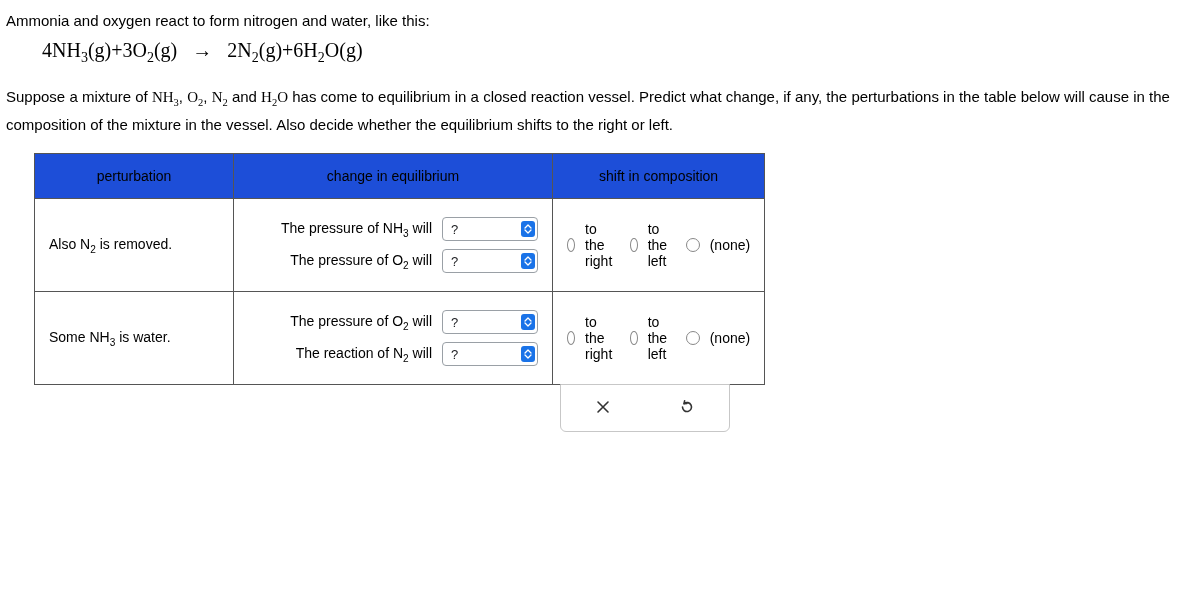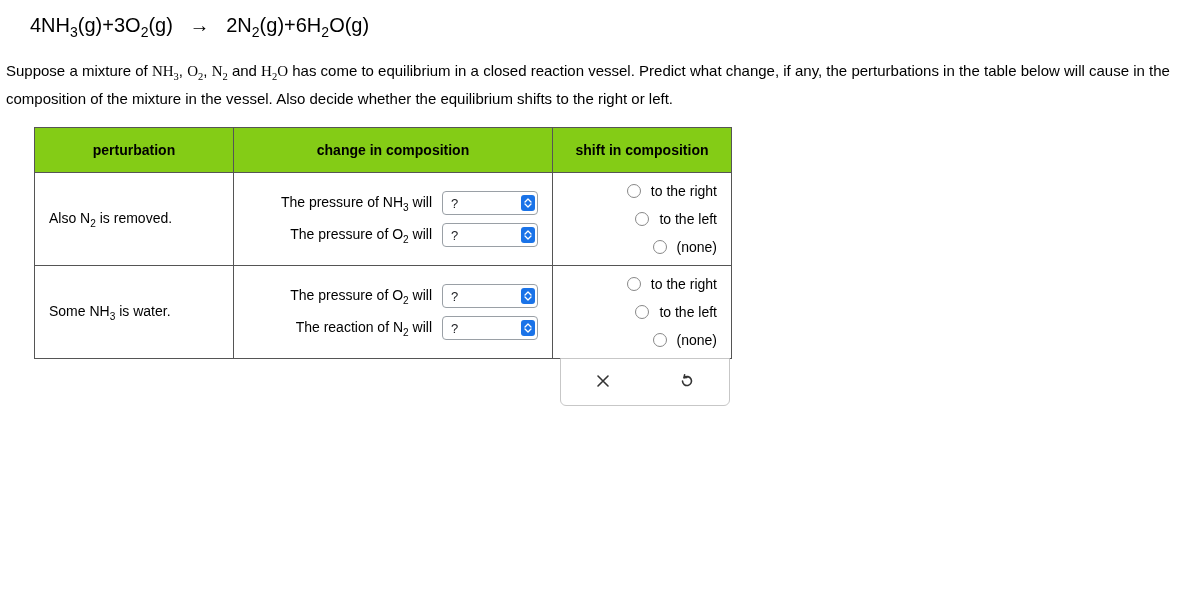--- a/index.html
+++ b/index.html
@@ -109,6 +109,7 @@
 <body>
 
 <div class="intro">
+  <p>Ammonia and oxygen react to form nitrogen and water, like this:</p>
 
   <div class="eqn">
     <span>4NH</span><sub>3</sub><span>(g)</span><span>+</span><span>3O</span><sub>2</sub><span>(g)</span>

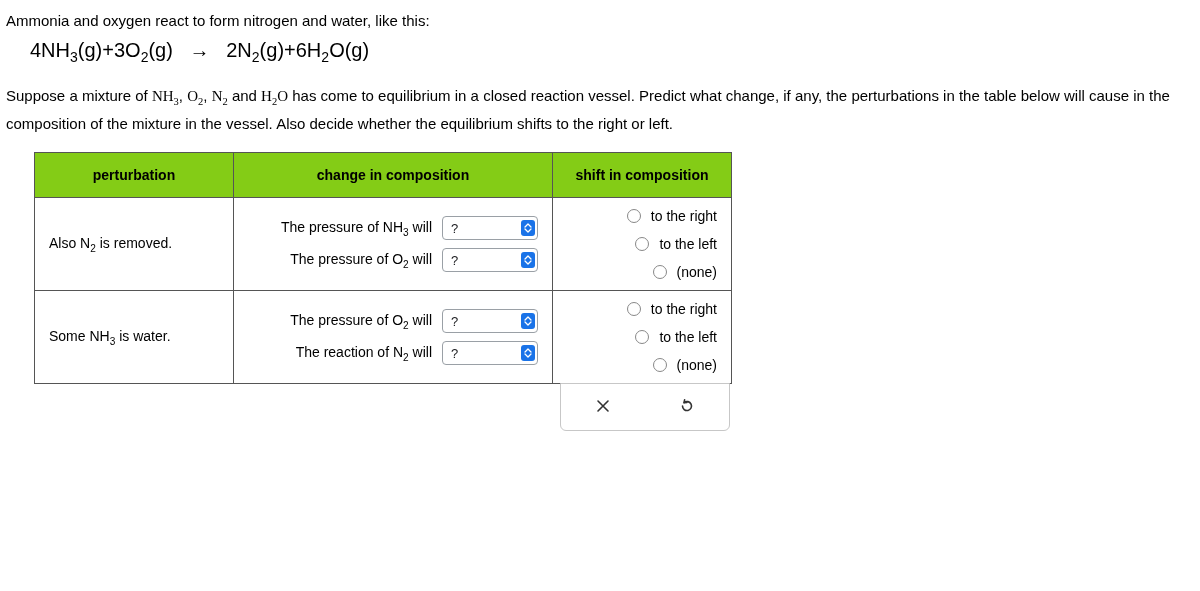--- a/index.html
+++ b/index.html
@@ -14,9 +14,9 @@
   }
   .intro p { margin: 4px 0 10px 0; }
   .eqn {
-    font-family: Liberation Sans, sans-serif;
+    font-family: Liberation Serif, serif;
     font-size: 20px;
-    margin: 6px 0 18px 24px;
+    margin: 6px 0 18px 36px;
   }
   sub { font-size: 0.7em; vertical-align: sub; }
   .sans-sub { font-size: 0.72em; vertical-align: sub; }

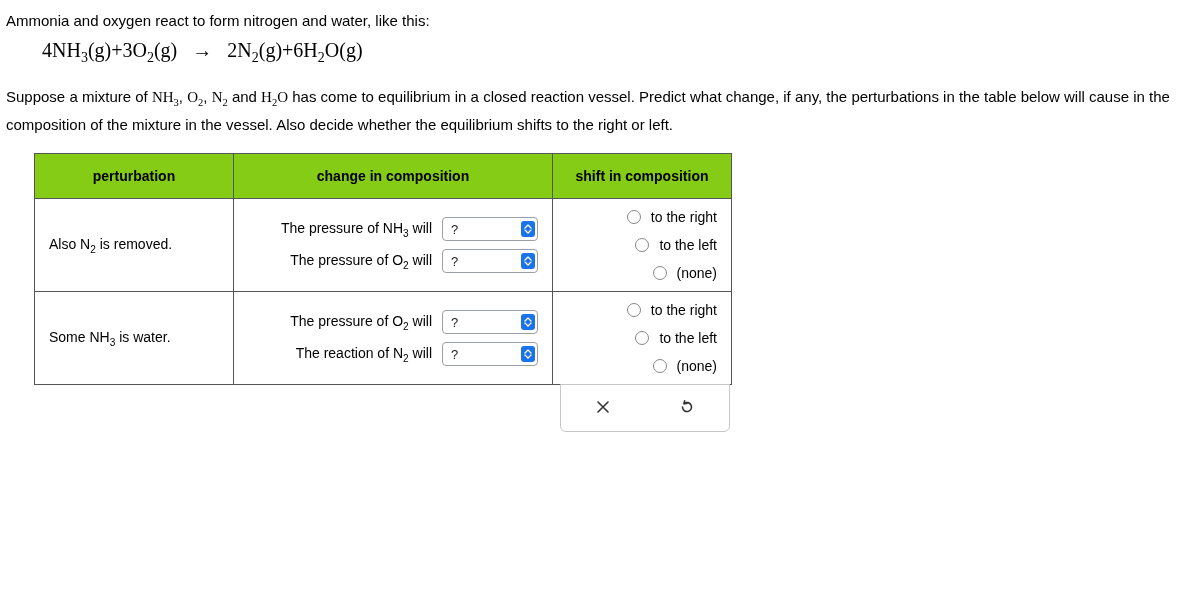--- a/index.html
+++ b/index.html
@@ -31,9 +31,9 @@
     vertical-align: middle;
   }
   table.main th {
-    font-weight: bold;
+    font-weight: normal;
     text-align: center;
-    background: #84cc16;
+    background: #1d4ed8;
     padding: 14px 18px;
   }
   td.pert { width: 170px; }

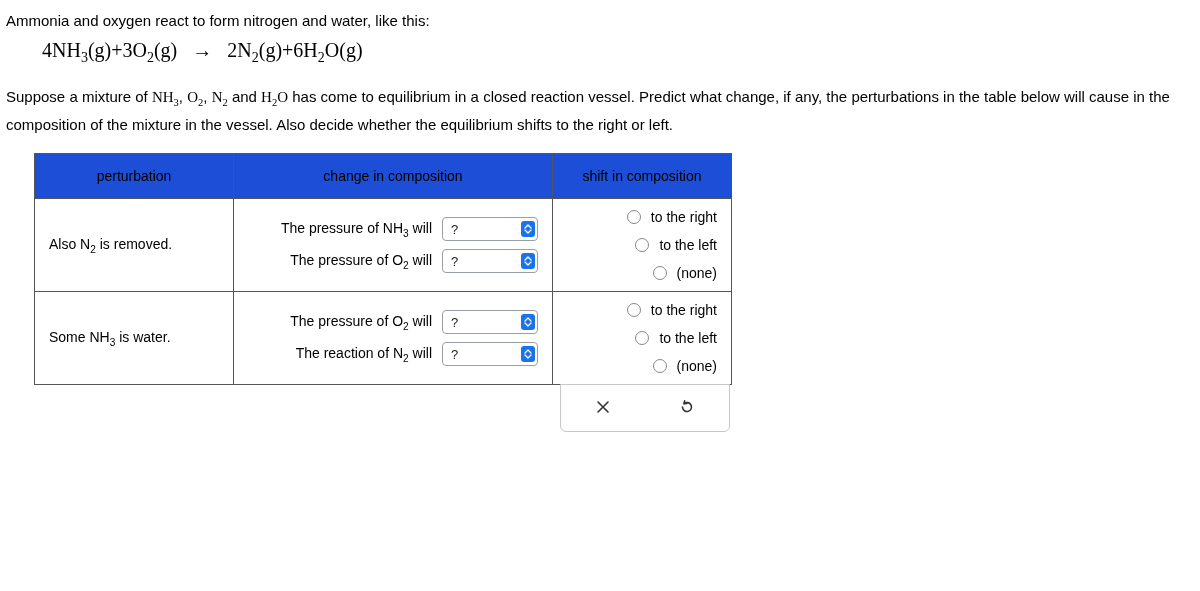--- a/index.html
+++ b/index.html
@@ -126,7 +126,7 @@
   <tbody>
       <tr>
     <th>perturbation</th>
-    <th>change in composition</th>
+    <th>change in equilibrium</th>
     <th>shift in composition</th>
   </tr>
 

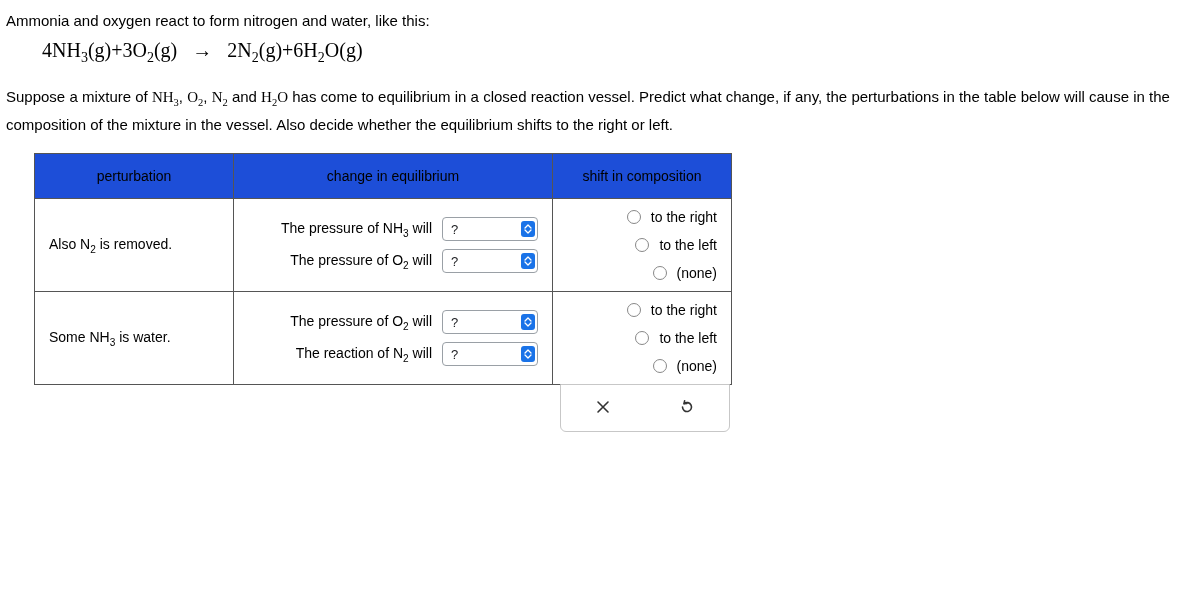--- a/index.html
+++ b/index.html
@@ -74,7 +74,7 @@
     justify-content: center;
   }
   .select-wrap .stepper svg { display:block; }
-  .radio-group { display: flex; flex-direction: column; gap: 12px; align-items: flex-end; }
+  .radio-group { display: flex; flex-direction: row; gap: 12px; }
   .radio-item {
     display: flex;
     align-items: center;

